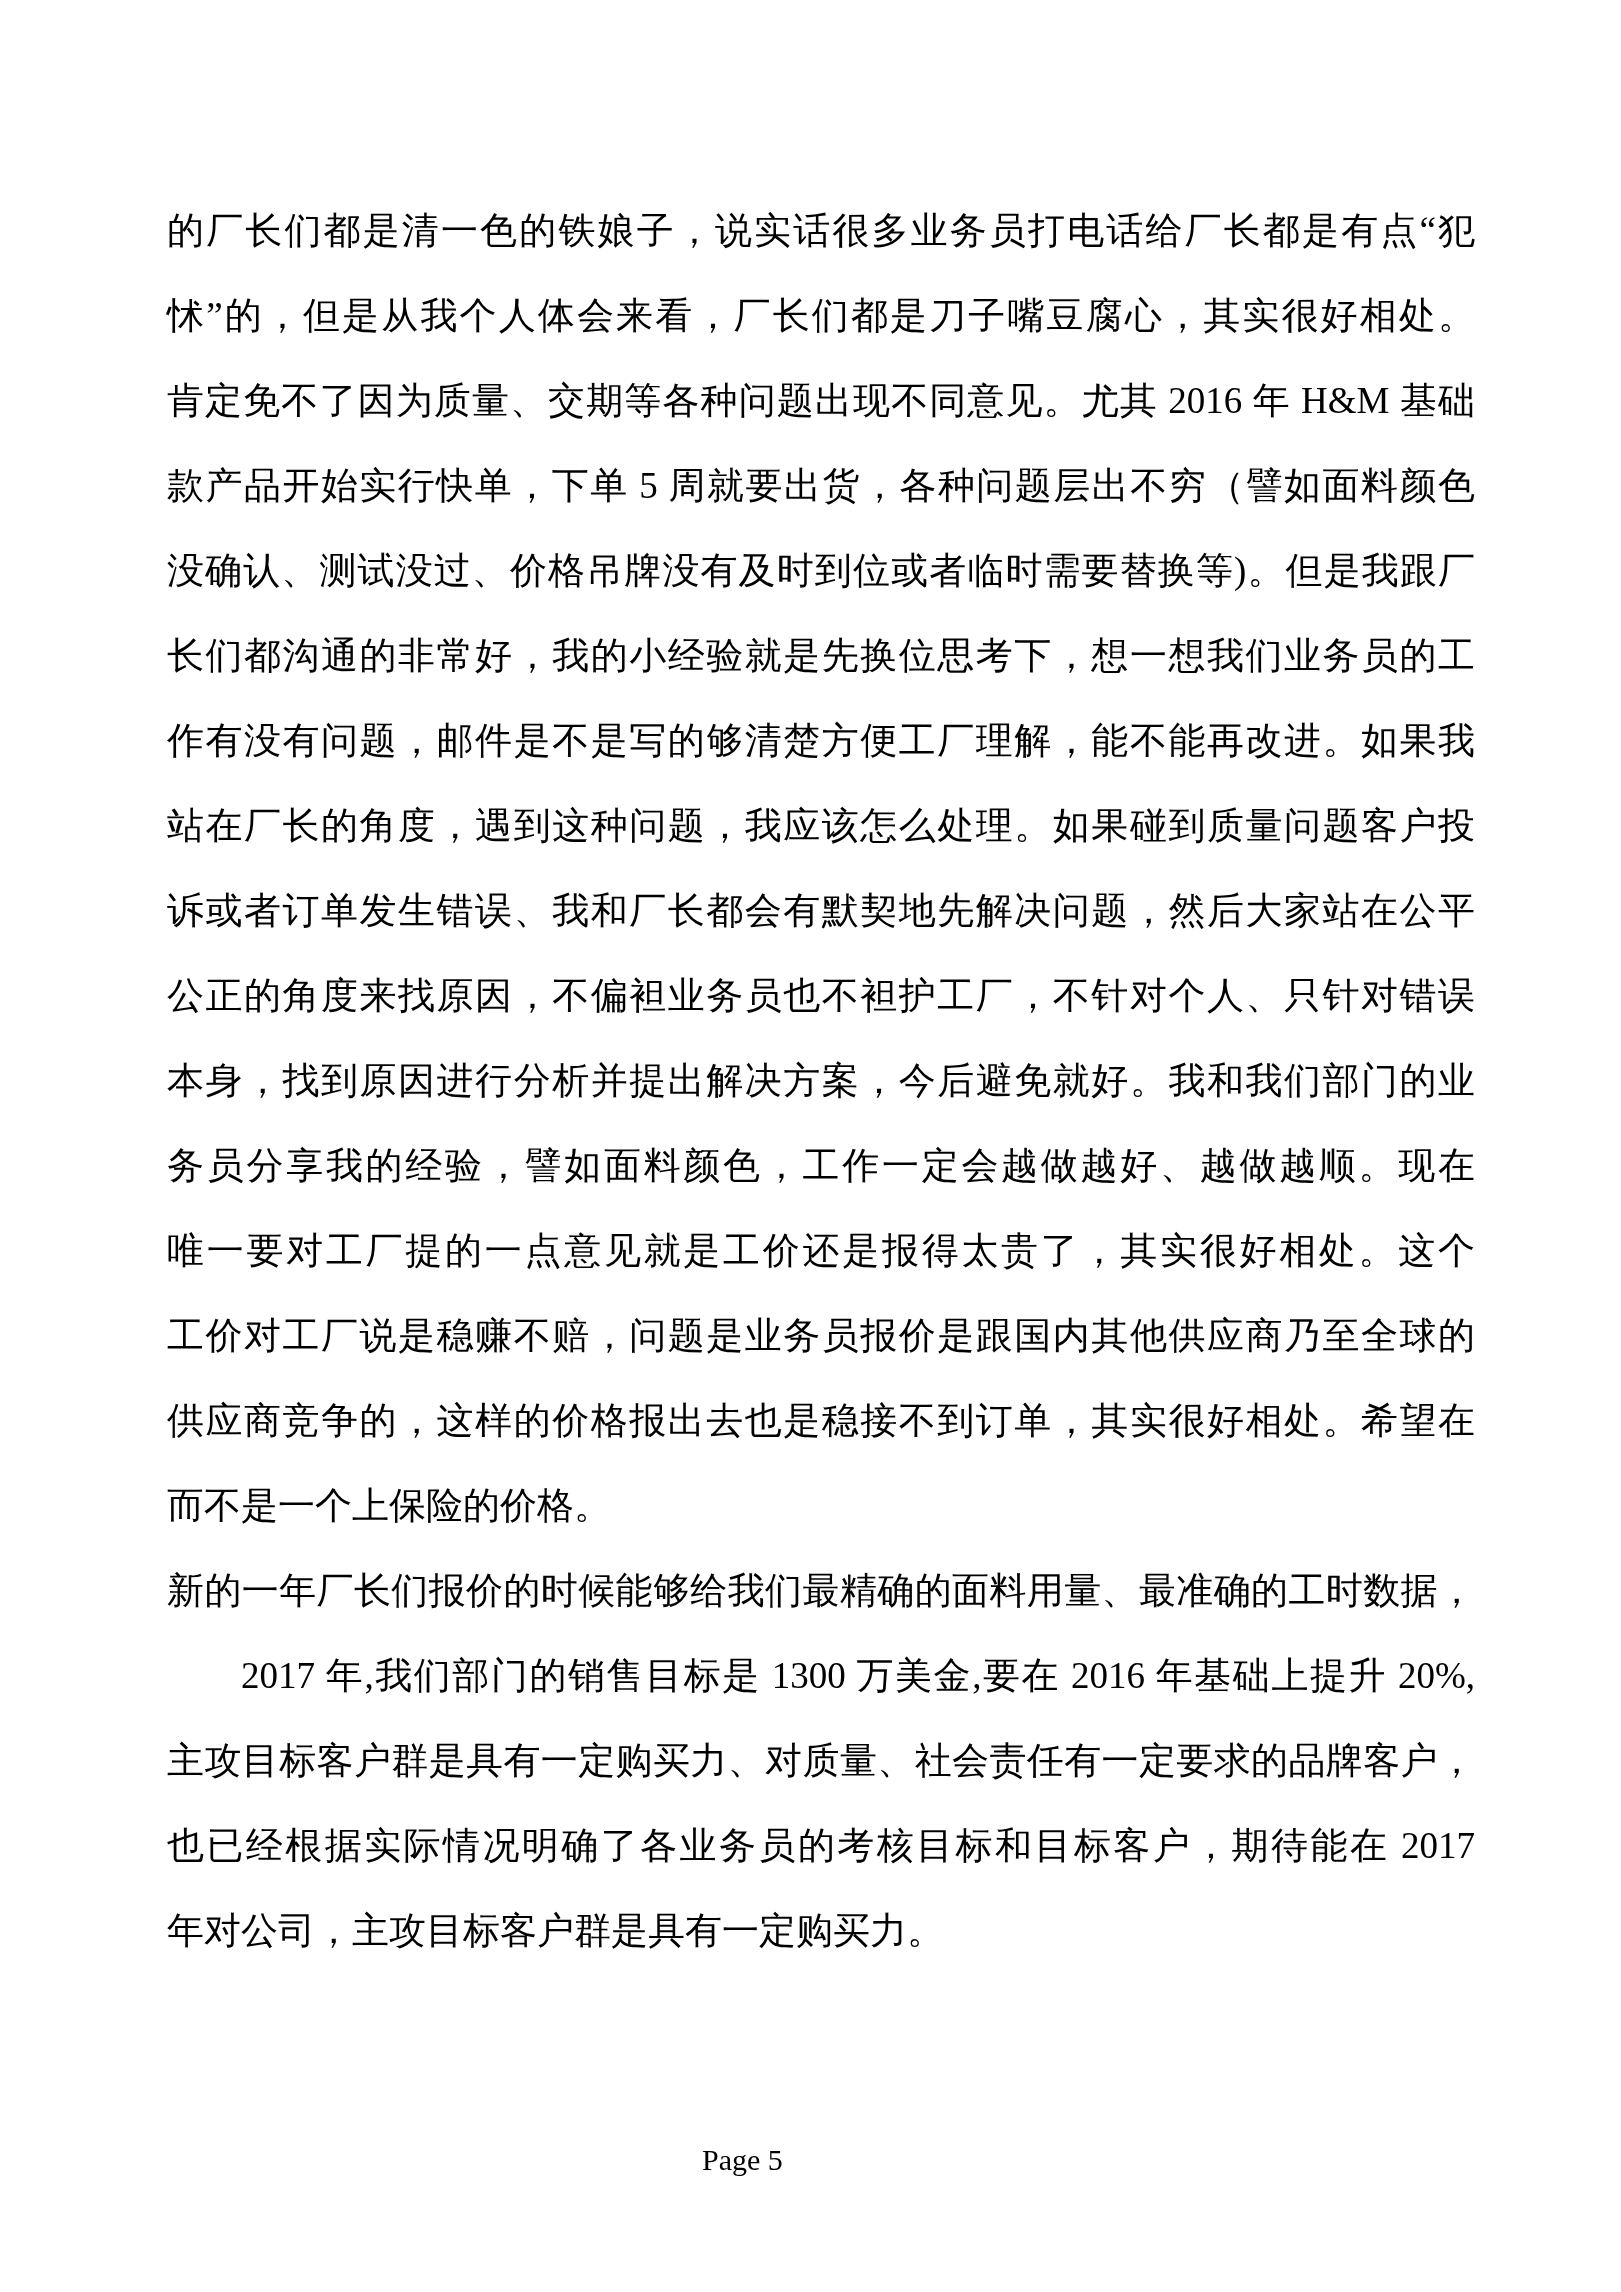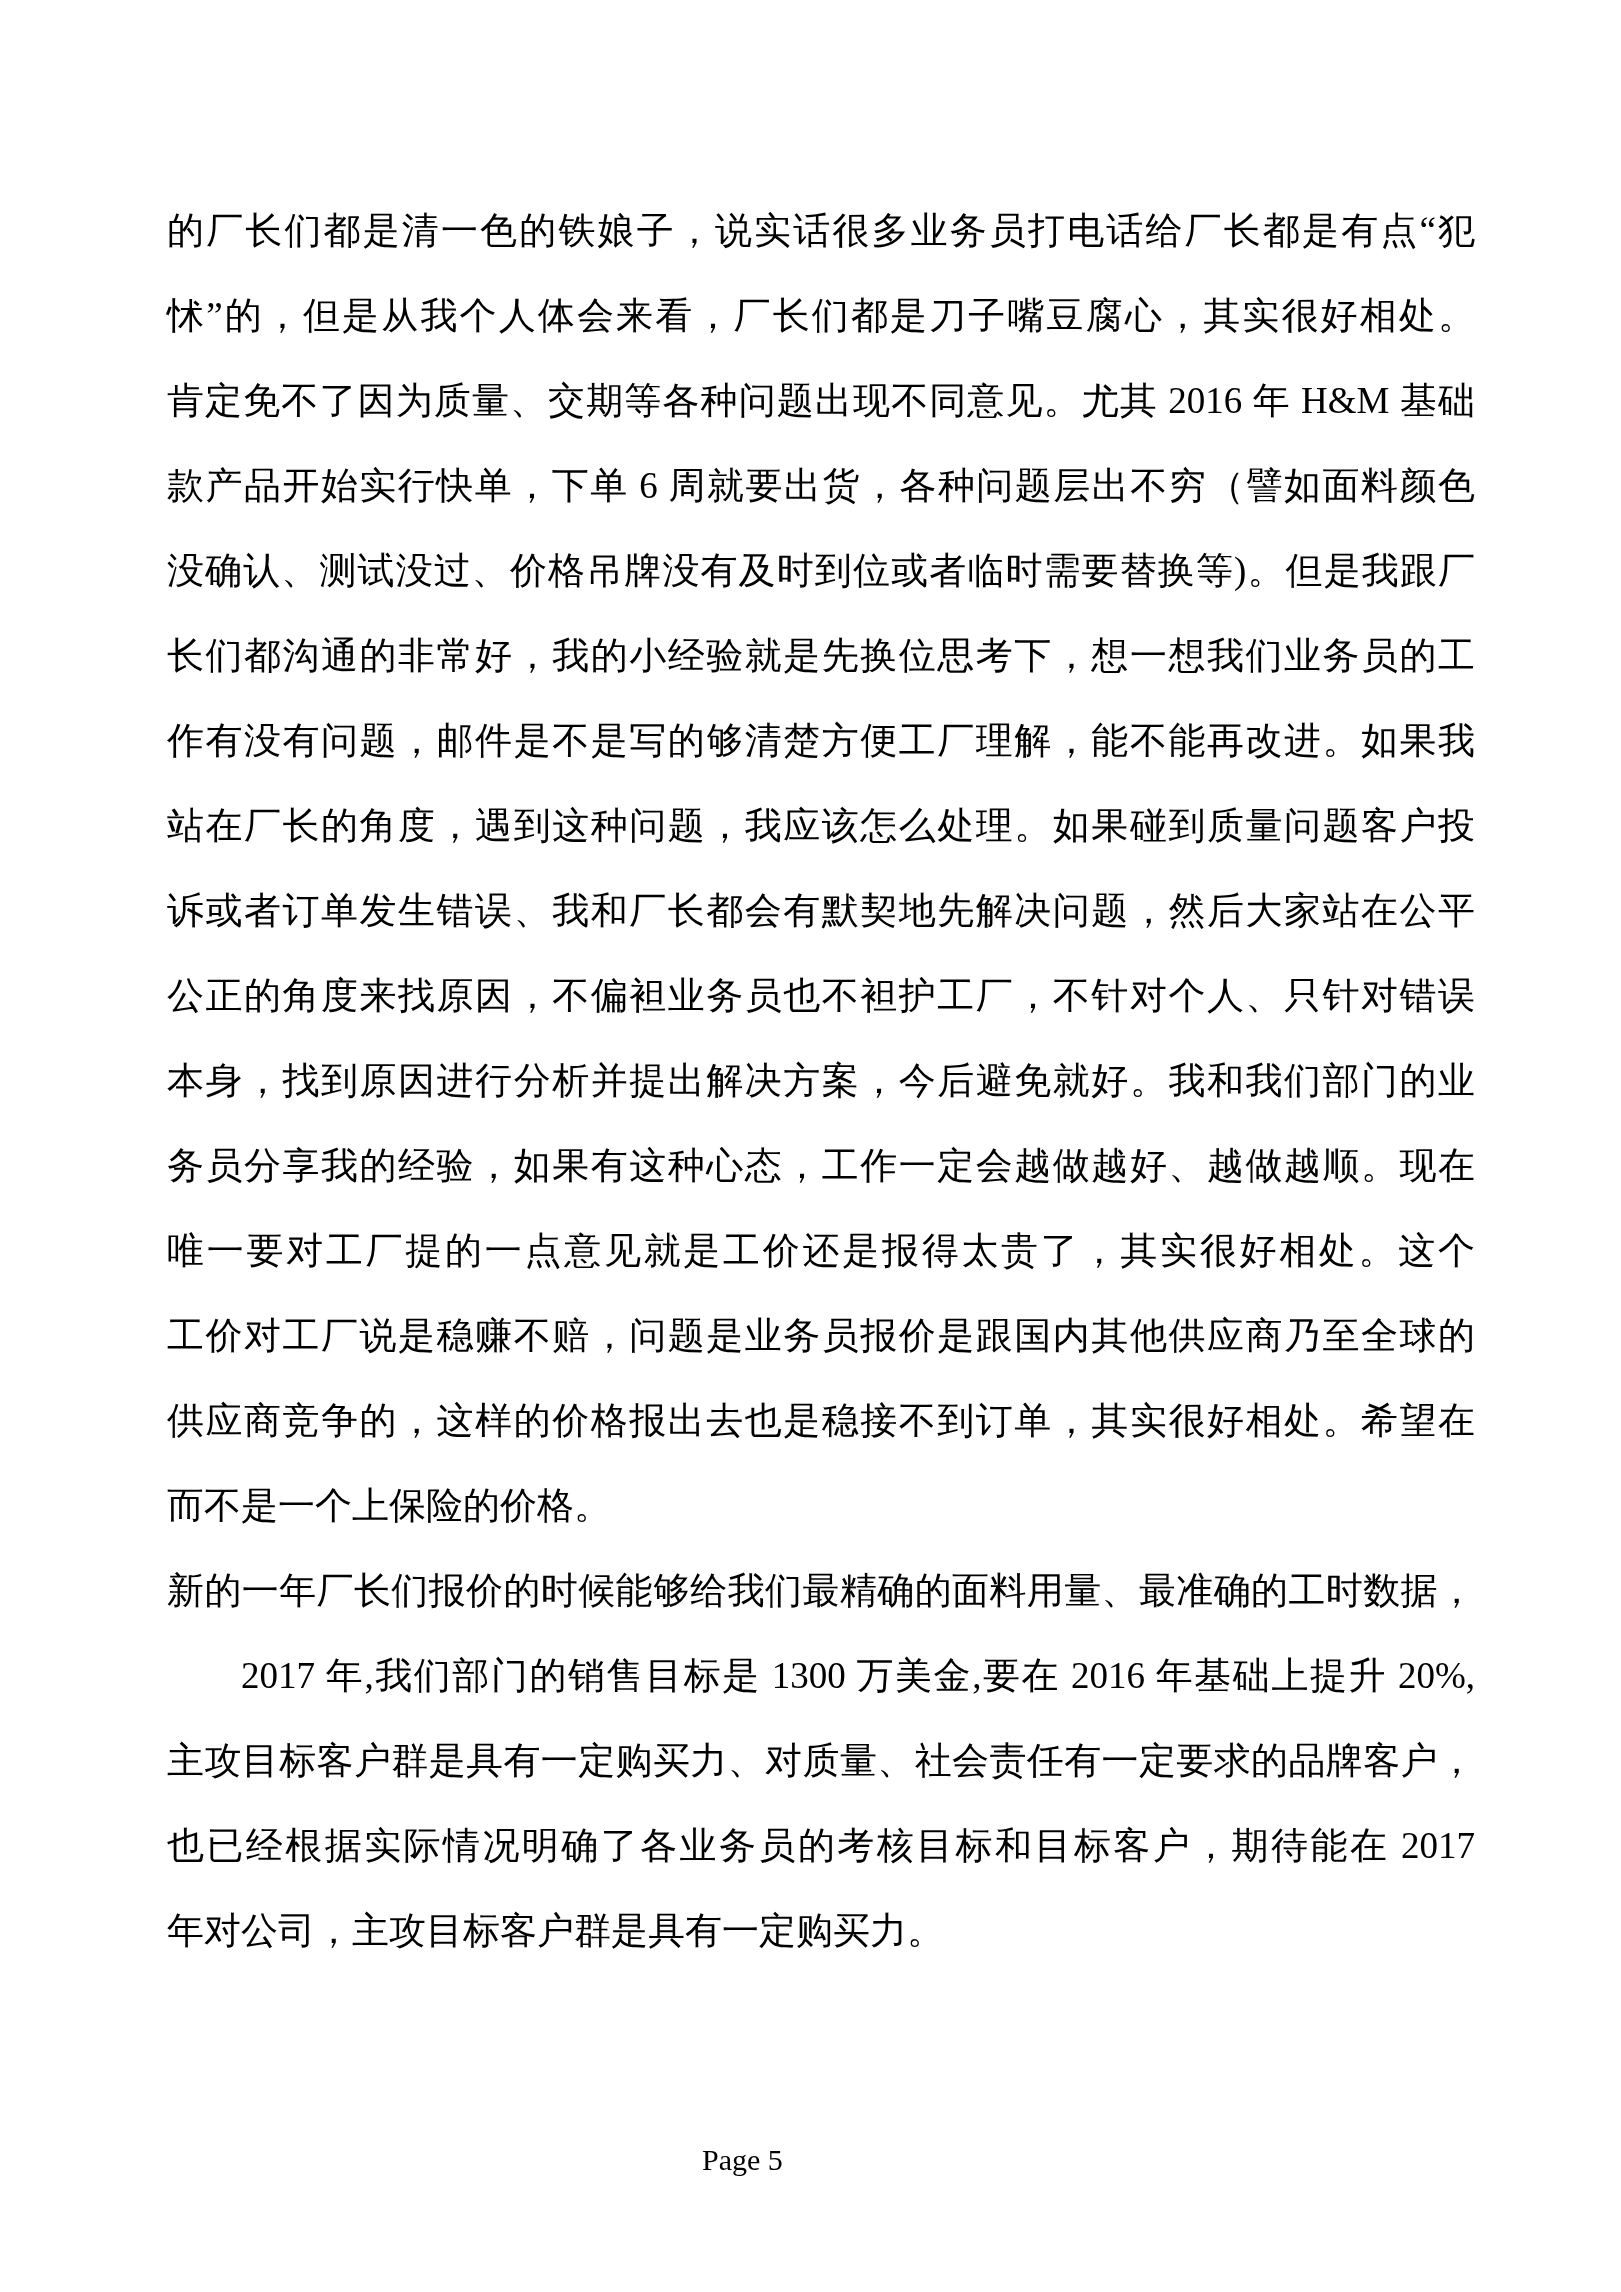--- a/index.html
+++ b/index.html
@@ -59,7 +59,7 @@
       <div class="line justified">的厂长们都是清一色的铁娘子，说实话很多业务员打电话给厂长都是有点“犯</div>
       <div class="line justified">怵”的，但是从我个人体会来看，厂长们都是刀子嘴豆腐心，其实很好相处。</div>
       <div class="line justified">肯定免不了因为质量、交期等各种问题出现不同意见。尤其 2016 年 H&amp;M 基础</div>
-      <div class="line justified">款产品开始实行快单，下单 6 周就要出货，各种问题层出不穷（譬如面料颜色</div>
+      <div class="line justified">款产品开始实行快单，下单 5 周就要出货，各种问题层出不穷（譬如面料颜色</div>
       <div class="line justified">没确认、测试没过、价格吊牌没有及时到位或者临时需要替换等)。但是我跟厂</div>
       <div class="line justified">长们都沟通的非常好，我的小经验就是先换位思考下，想一想我们业务员的工</div>
       <div class="line justified">作有没有问题，邮件是不是写的够清楚方便工厂理解，能不能再改进。如果我</div>

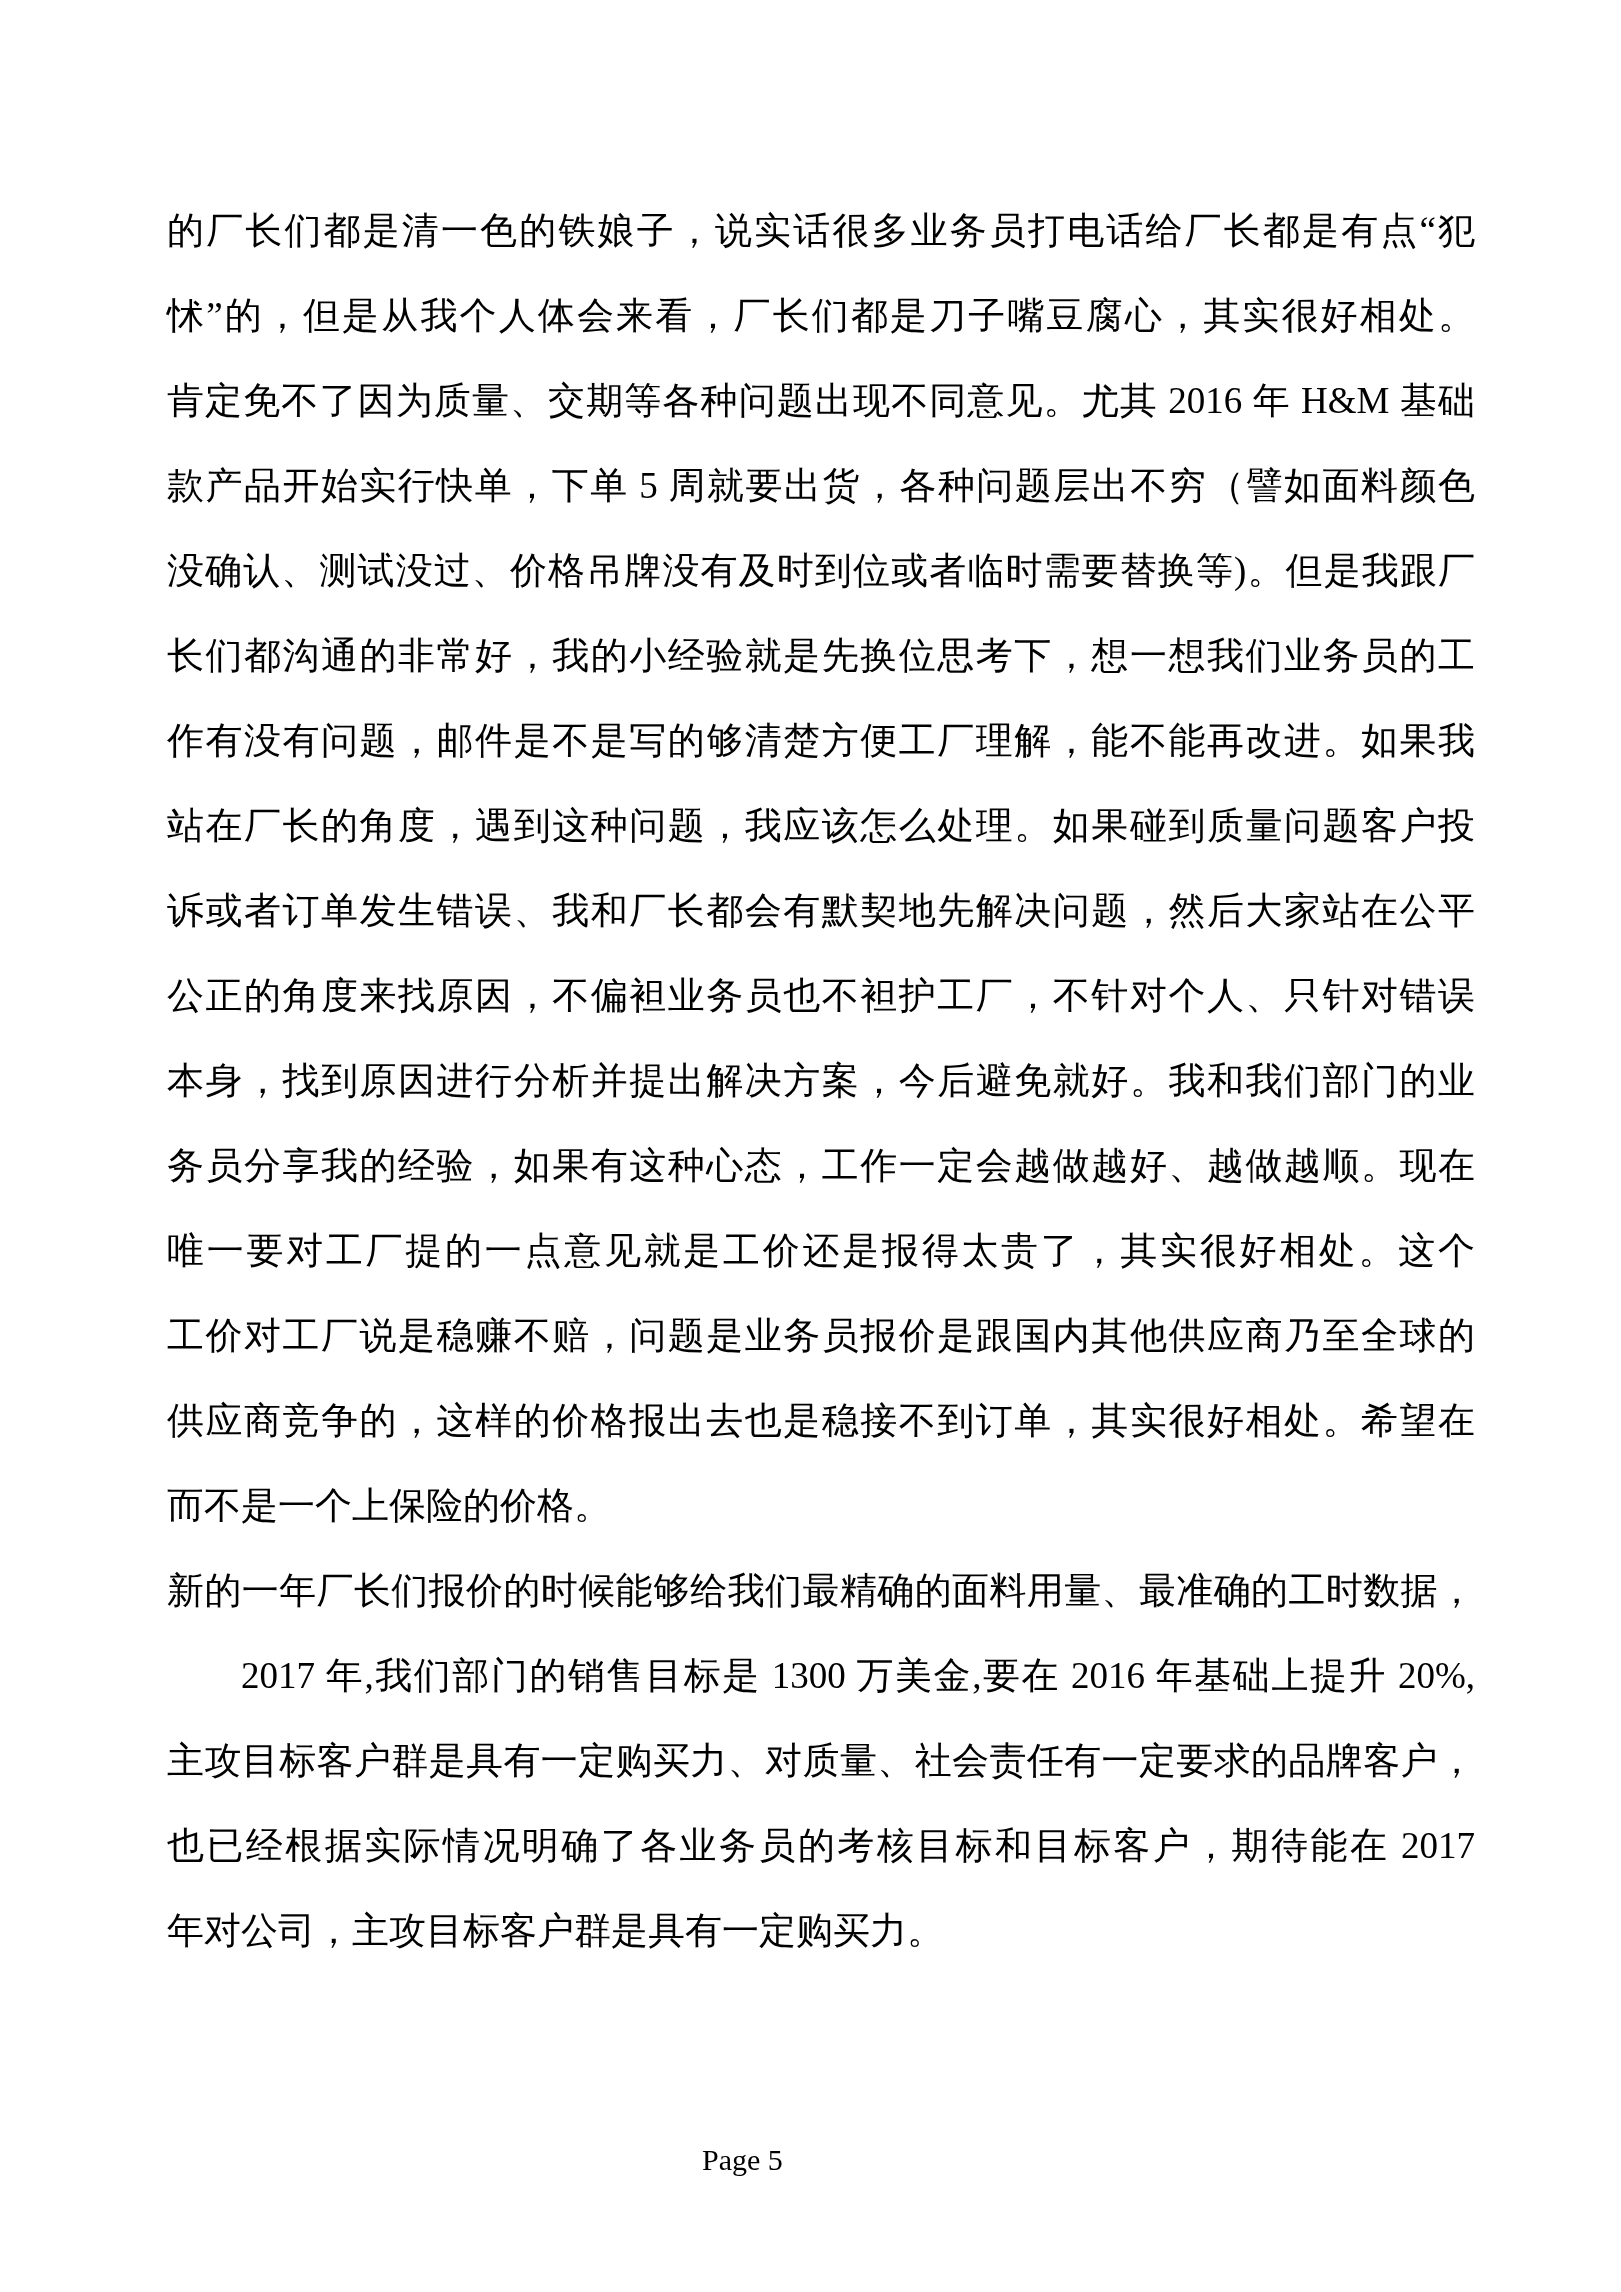--- a/index.html
+++ b/index.html
@@ -67,7 +67,7 @@
       <div class="line justified">诉或者订单发生错误、我和厂长都会有默契地先解决问题，然后大家站在公平</div>
       <div class="line justified">公正的角度来找原因，不偏袒业务员也不袒护工厂，不针对个人、只针对错误</div>
       <div class="line justified">本身，找到原因进行分析并提出解决方案，今后避免就好。我和我们部门的业</div>
-      <div class="line justified">务员分享我的经验，如果有这种心态，工作一定会越做越好、越做越顺。现在</div>
+      <div class="line justified">务员分享我的经验，譬如面料颜色，工作一定会越做越好、越做越顺。现在</div>
       <div class="line justified">唯一要对工厂提的一点意见就是工价还是报得太贵了，其实很好相处。这个</div>
       <div class="line justified">工价对工厂说是稳赚不赔，问题是业务员报价是跟国内其他供应商乃至全球的</div>
       <div class="line justified">供应商竞争的，这样的价格报出去也是稳接不到订单，其实很好相处。希望在</div>

